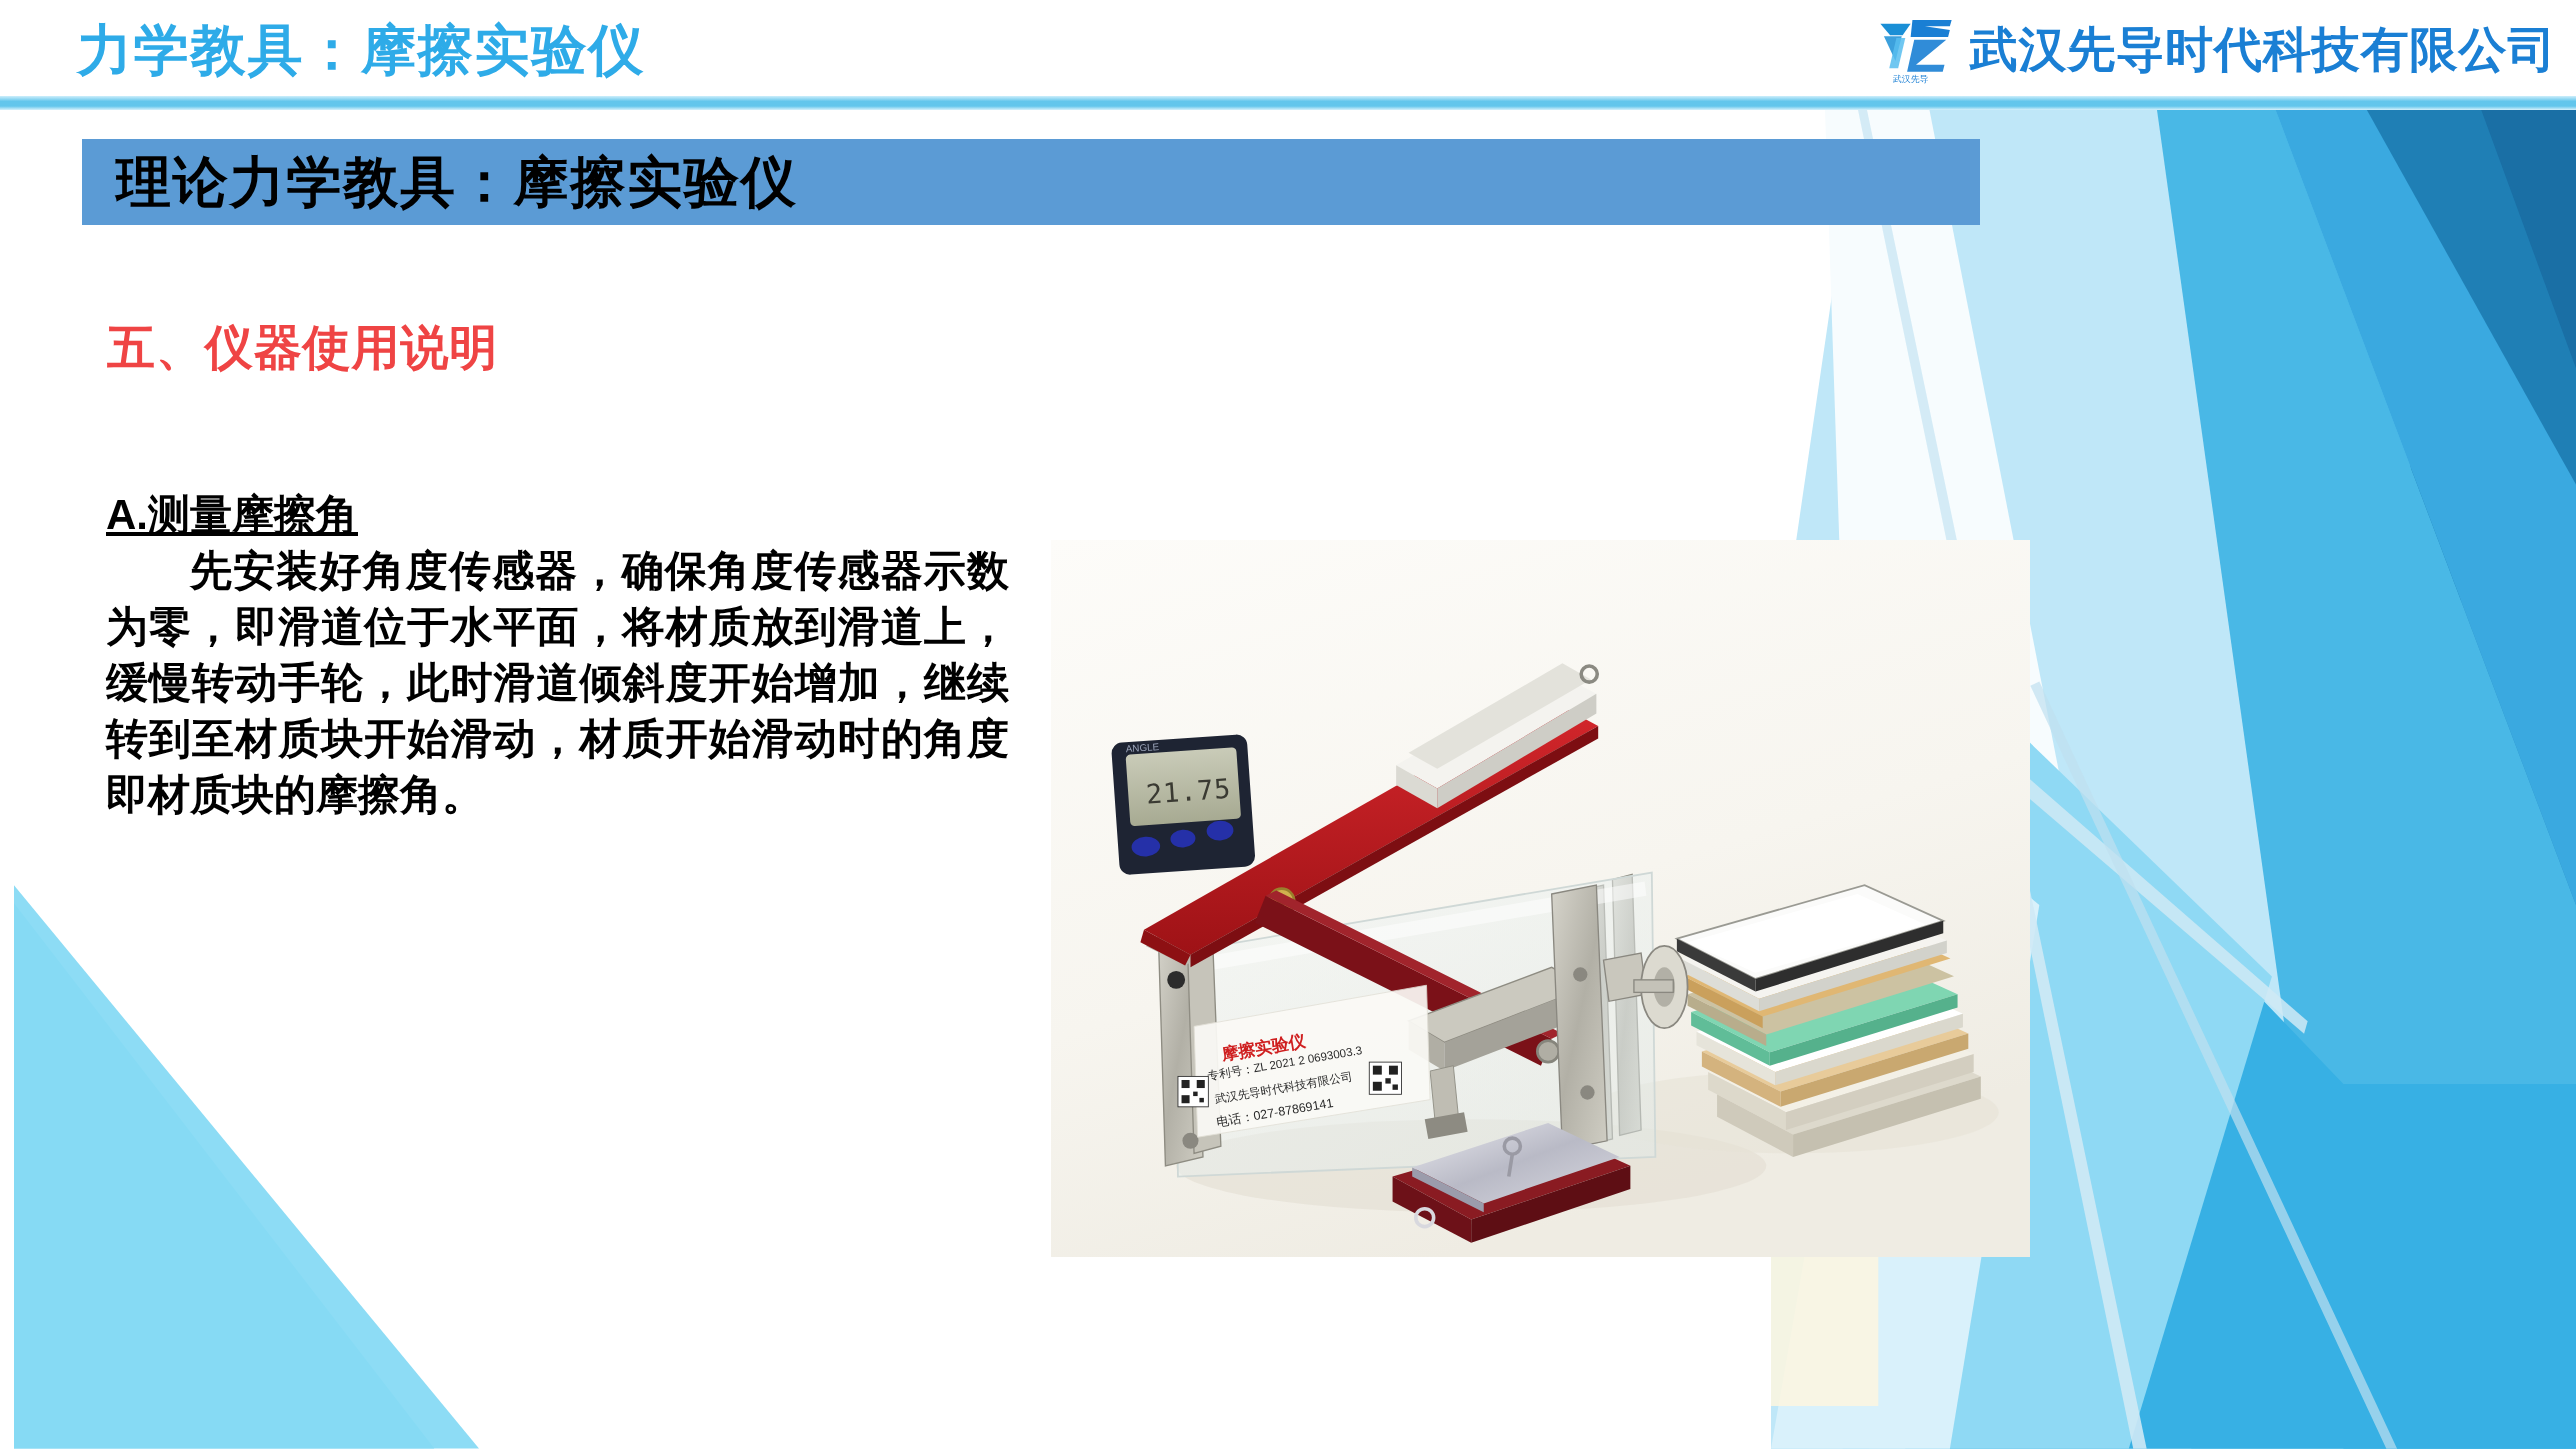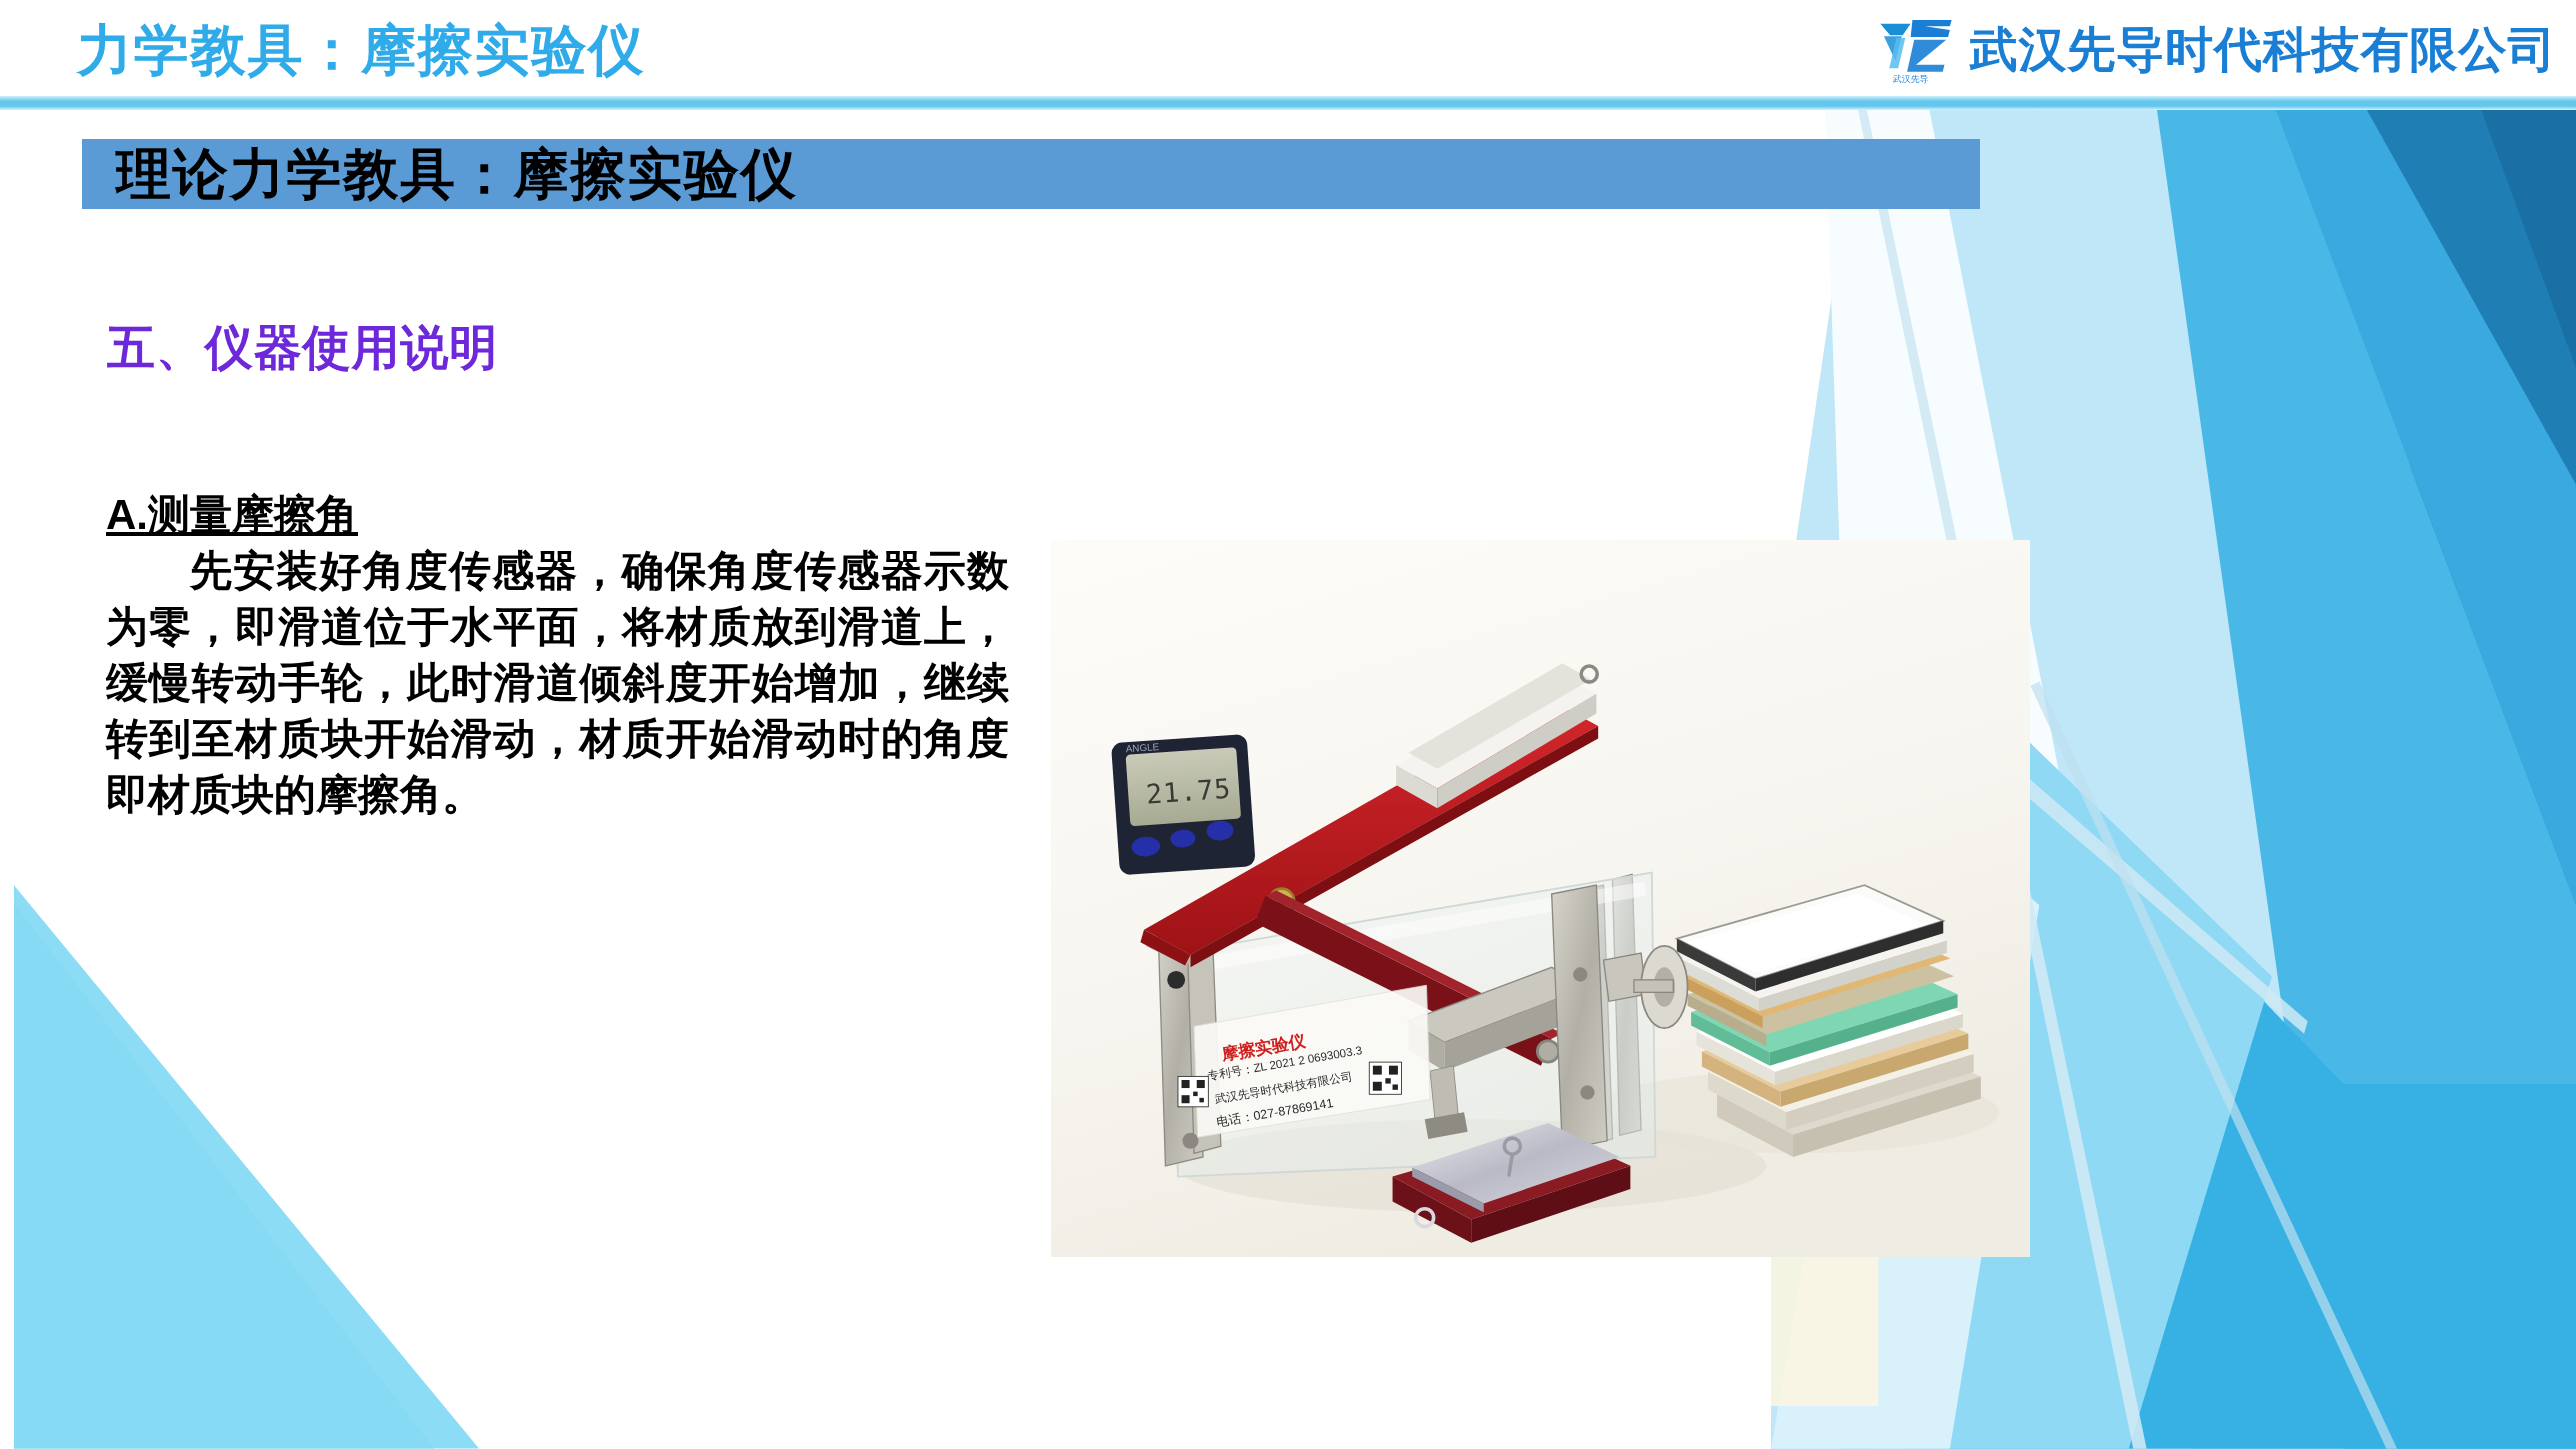--- a/index.html
+++ b/index.html
@@ -79,7 +79,7 @@
   .title-band{
     position:absolute;
     left:82px; top:139px;
-    width:1898px; height:70px;
+    width:1898px; height:86px;
     background:#5b9bd5;
     z-index:5;
   }

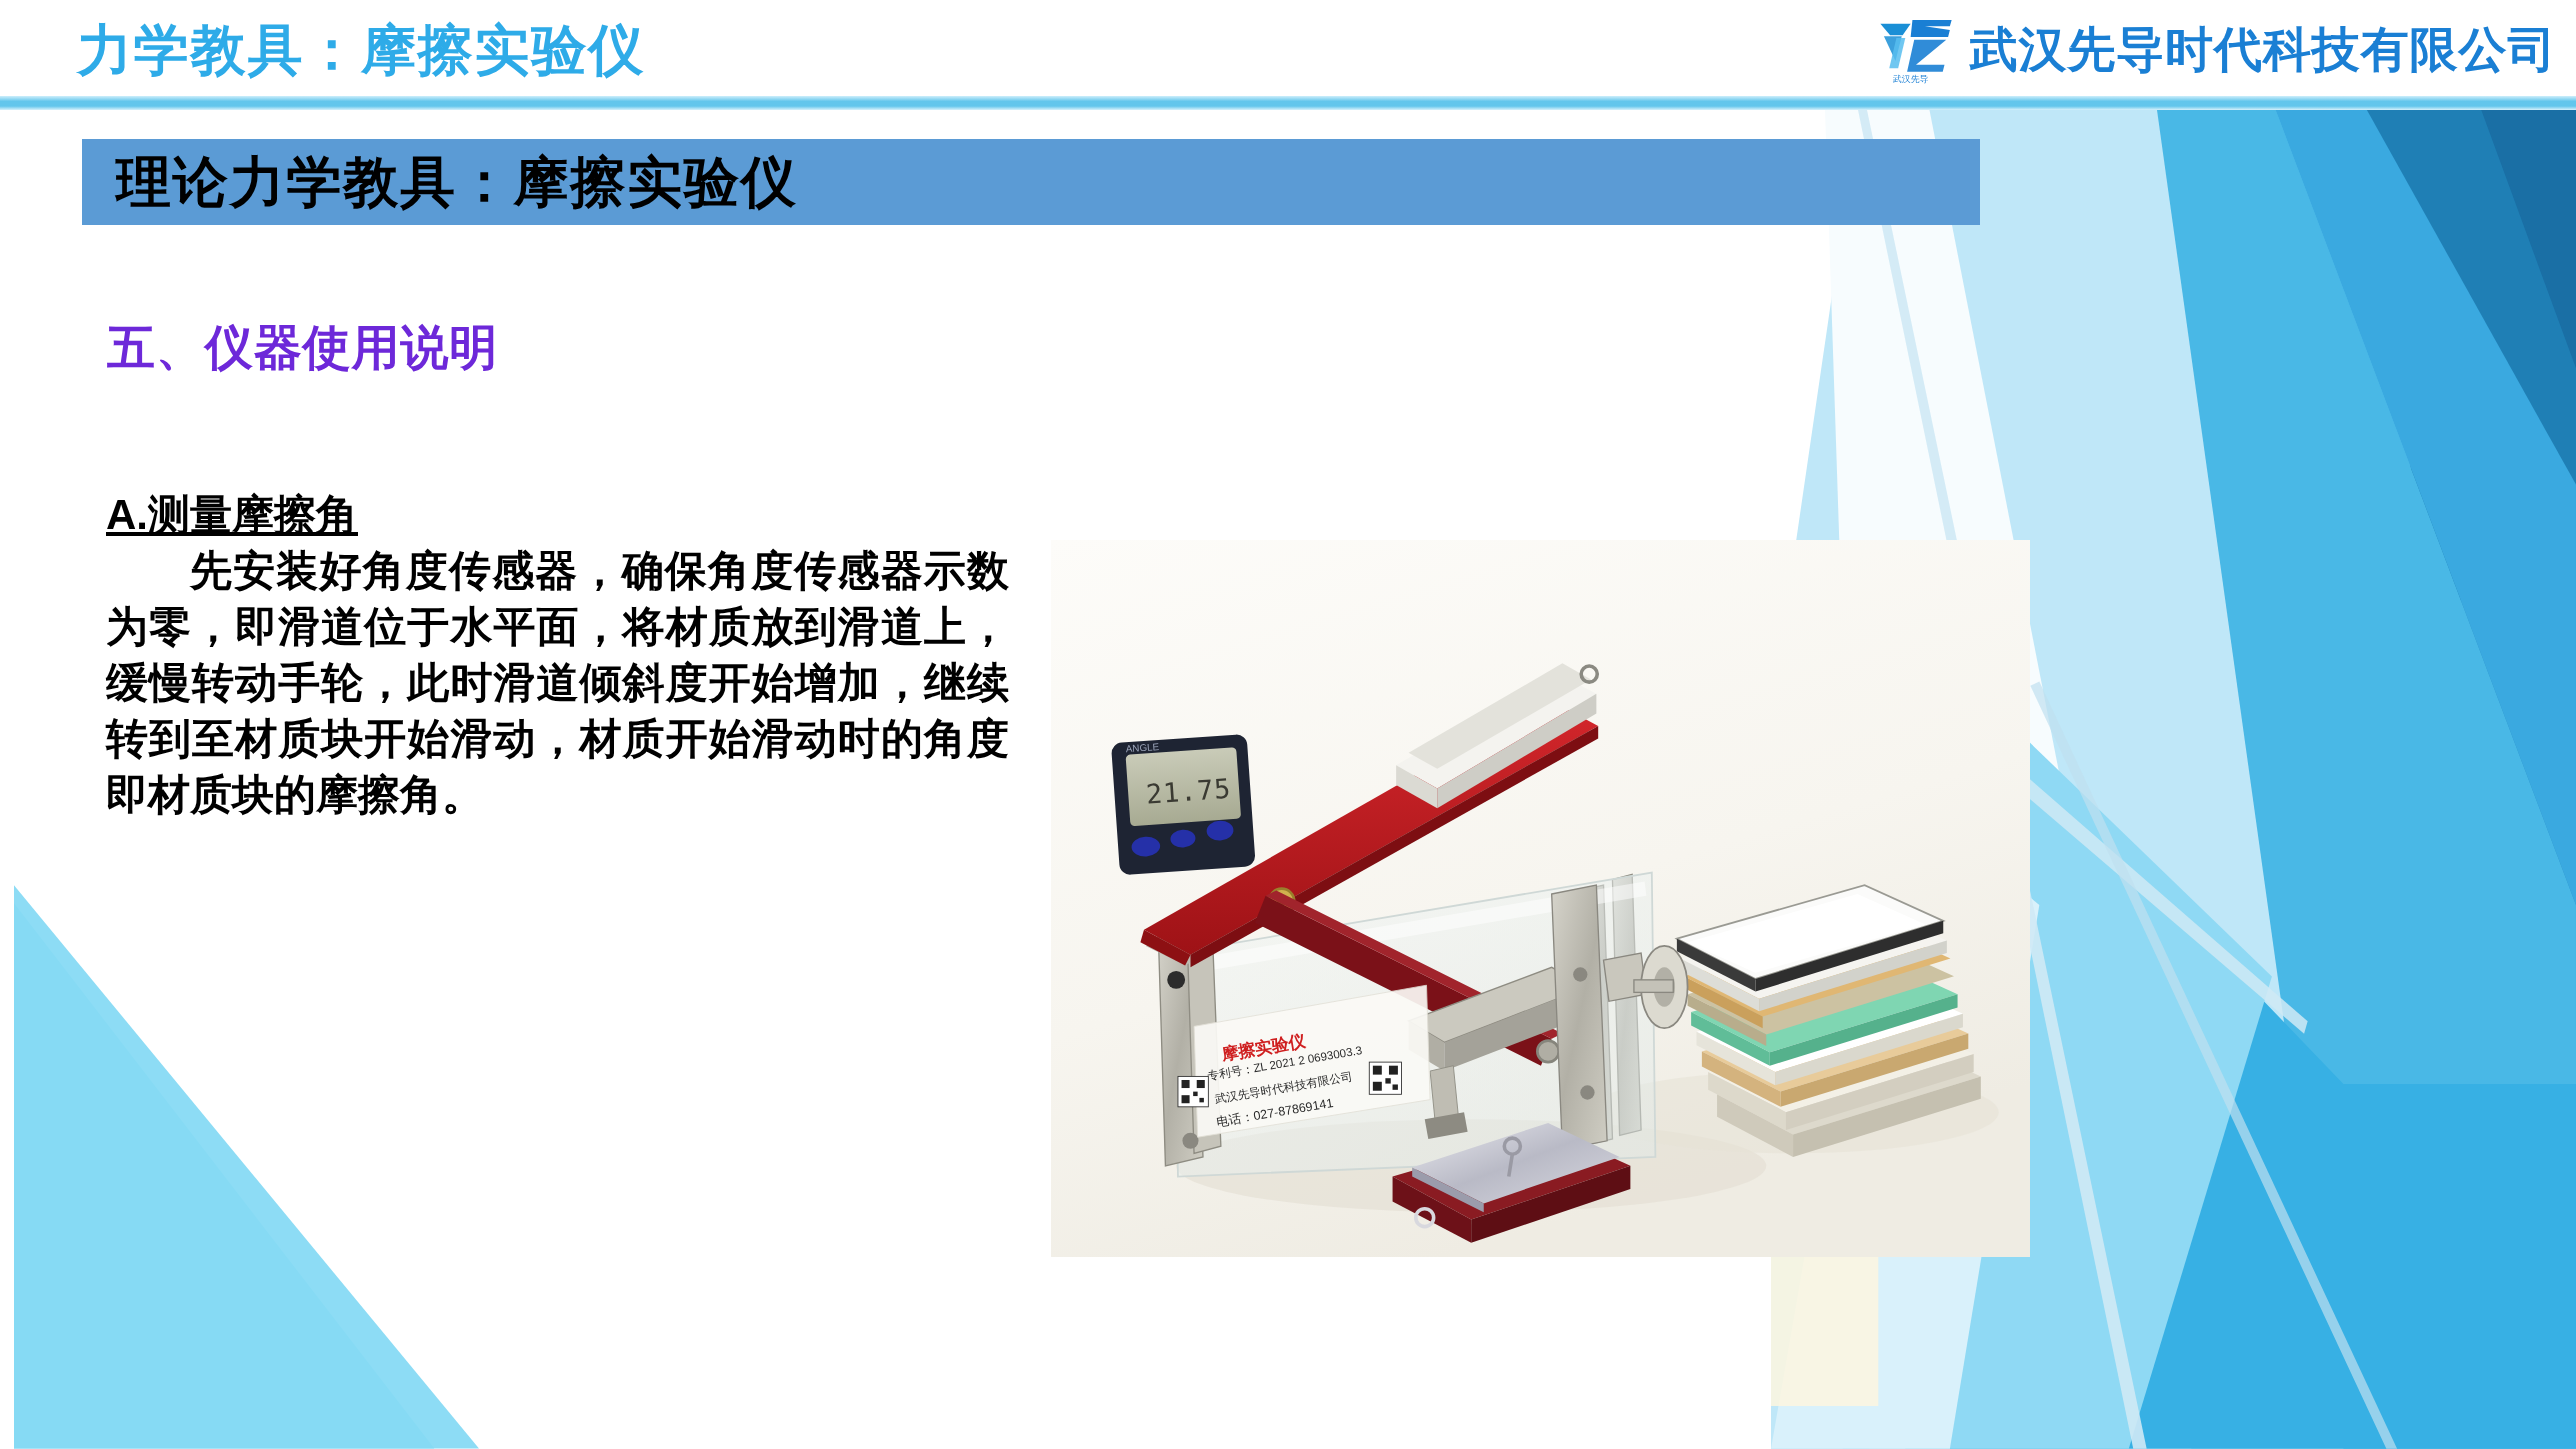--- a/index.html
+++ b/index.html
@@ -107,7 +107,7 @@
     left:107px; top:54px;
     font-size:48px;
     font-weight:700;
-    color:#6d28d9;
+    color:#ef4444;
     letter-spacing:0.9px;
     line-height:1.1;
     white-space:nowrap;

